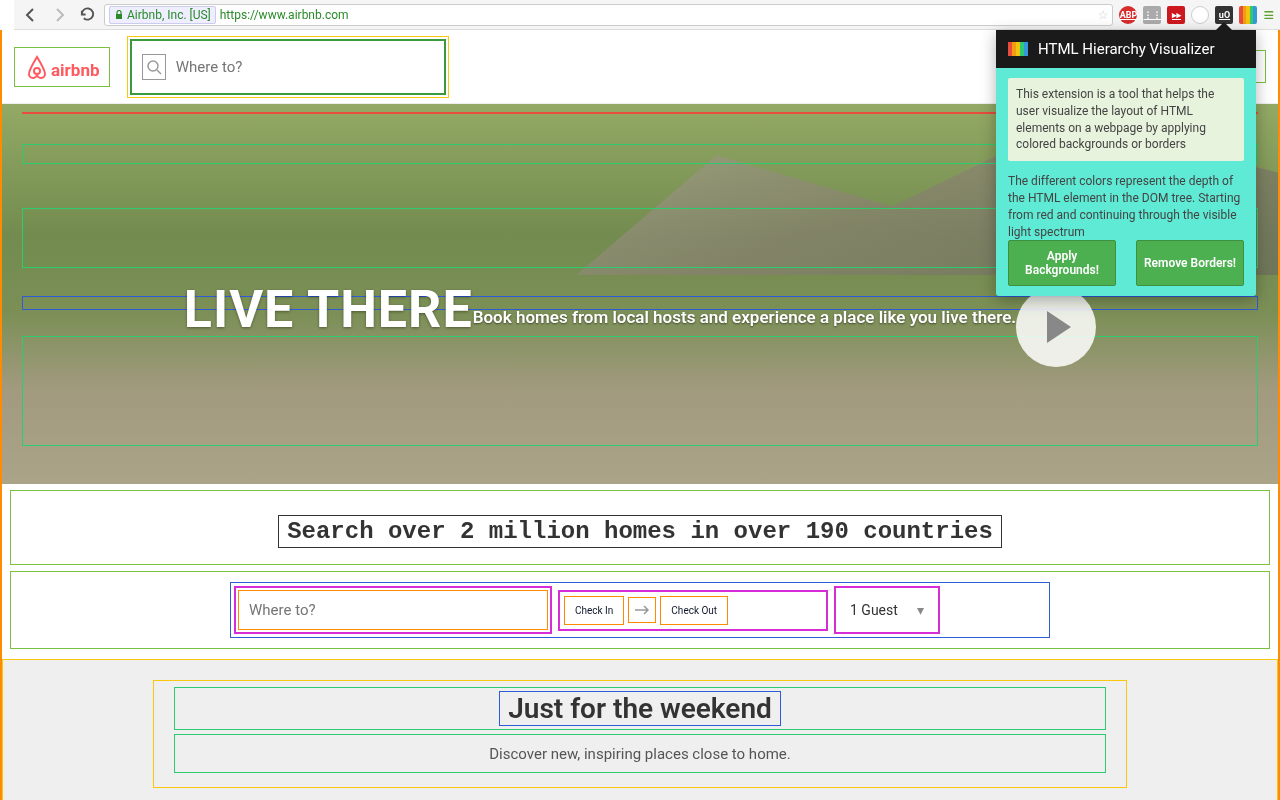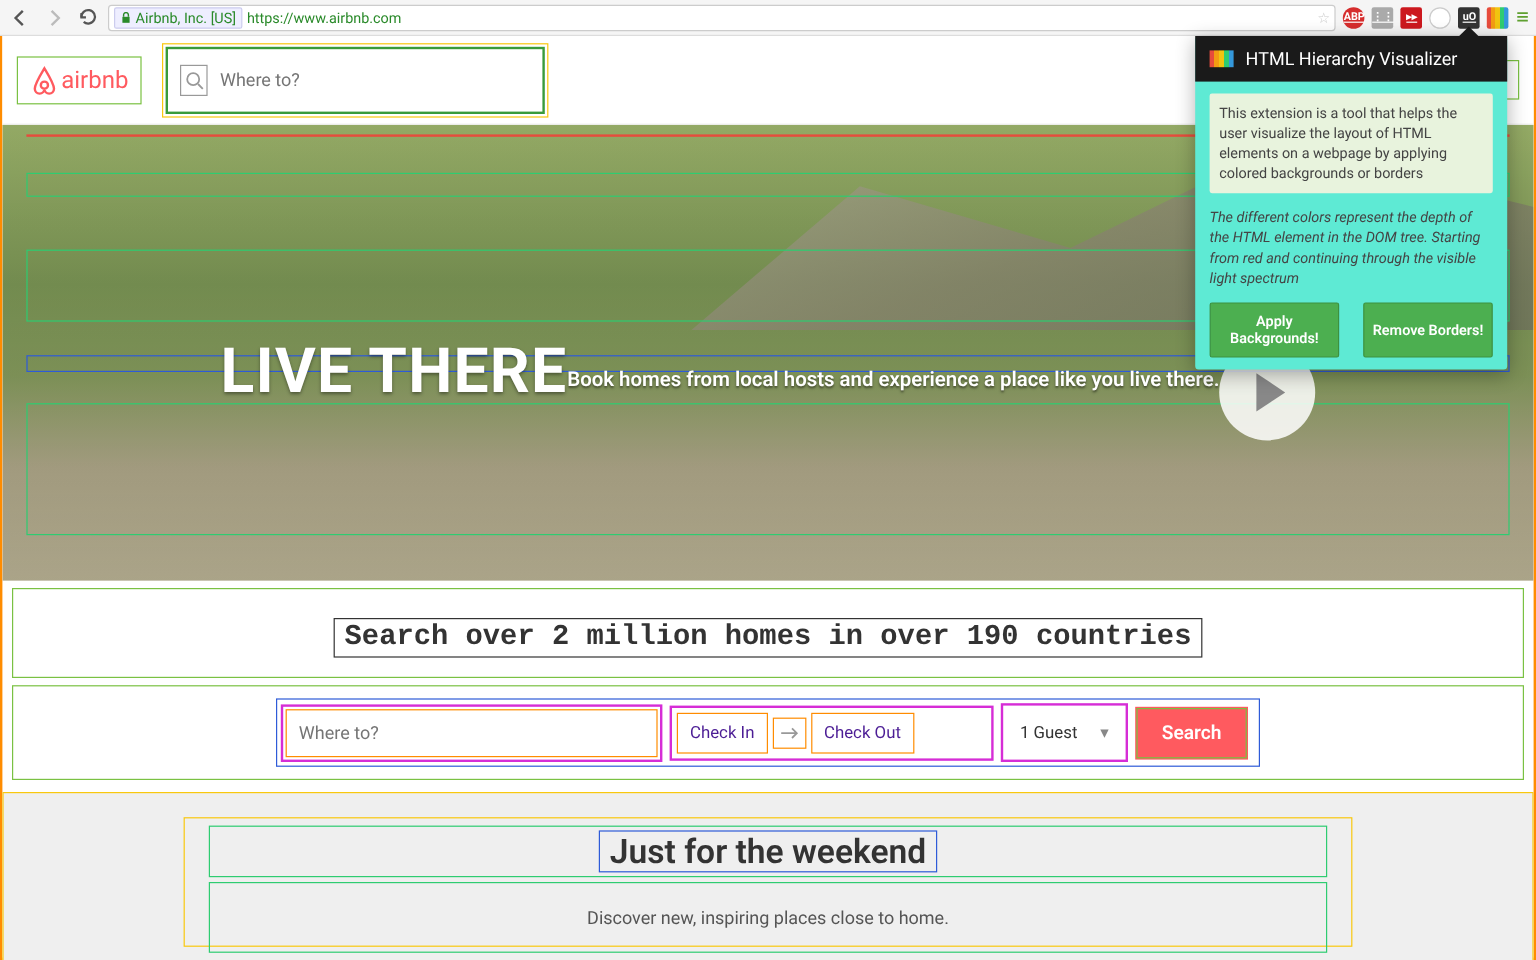--- a/index.html
+++ b/index.html
@@ -6,7 +6,7 @@
 body { width: 1280px; height: 800px; overflow: hidden; background: #fff; }
 
 
-.browser-chrome { height: 30px; background: #f5f5f5; border-bottom: 1px solid #ddd; display: flex; align-items: center; padding: 0 6px; gap: 6px; }
+.browser-chrome { height: 30px; background: #f5f5f5; border-bottom: 1px solid #ddd; display: flex; align-items: center; padding: 0 6px; gap: 6px; margin-left: 14px; }
 .nav-btn { width: 22px; height: 22px; display: flex; align-items: center; justify-content: center; color: #555; cursor: pointer; }
 .nav-btn.disabled { color: #bbb; }
 .url-bar { flex: 1; height: 22px; background: #fff; border: 1px solid #ccc; border-radius: 3px; display: flex; align-items: center; padding: 0 4px; font-size: 12px; gap: 4px; }

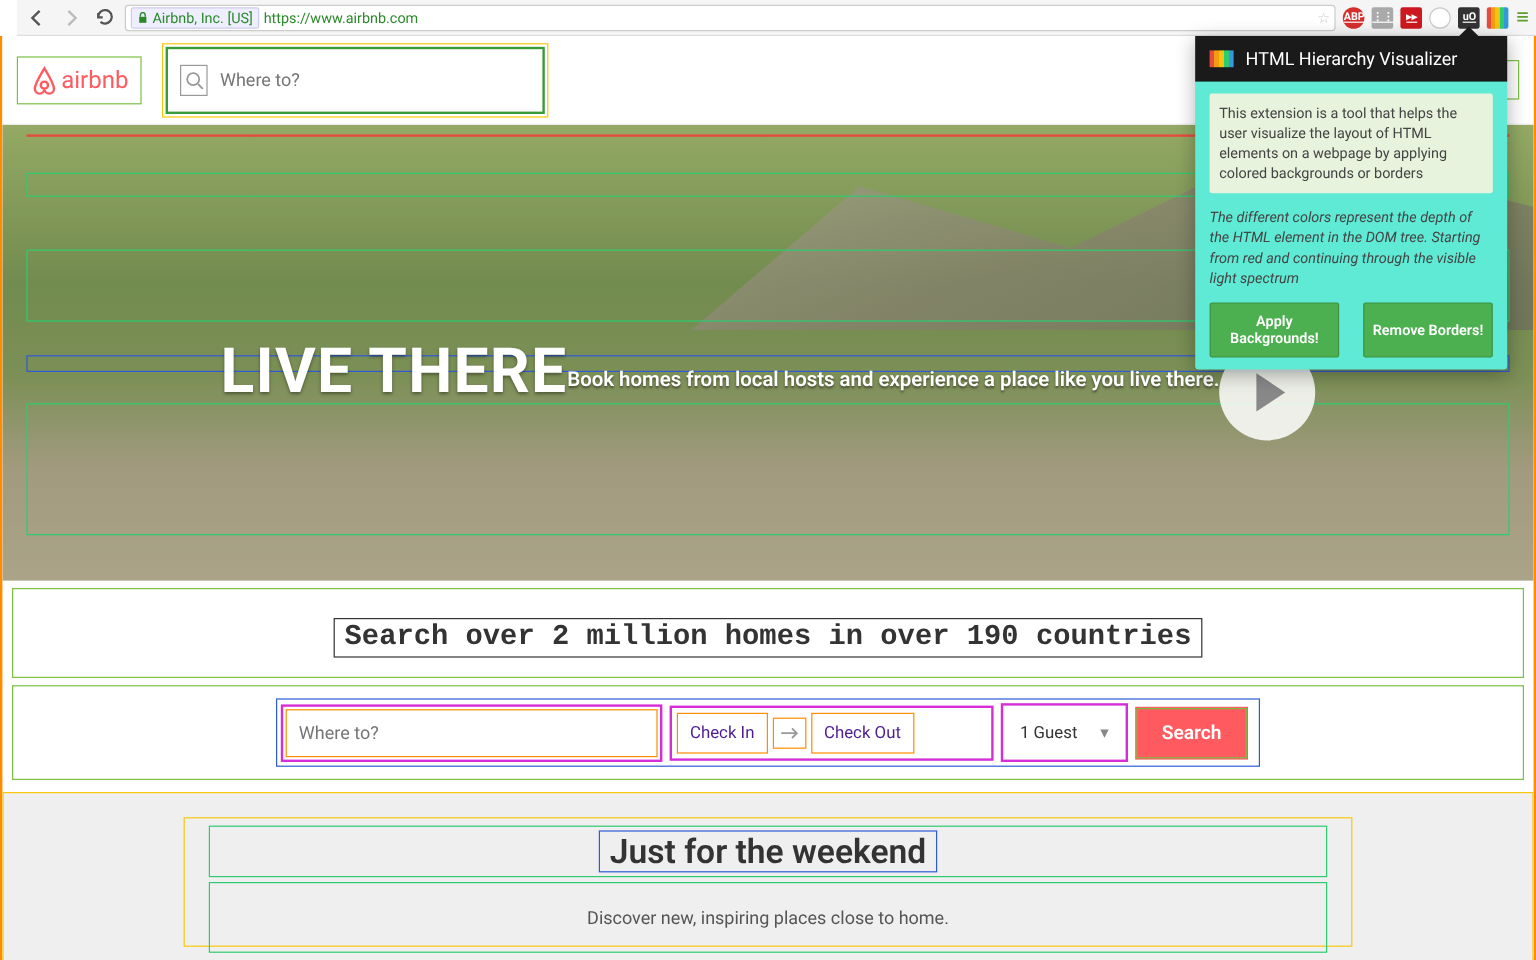--- a/index.html
+++ b/index.html
@@ -27,7 +27,7 @@
 
 .site-header { height: 74px; background: #fff; display: flex; align-items: center; padding: 0 12px; border-bottom: 1px solid #eee; position: relative; }
 .logo-box { border: 1px solid #7ac142; padding: 6px 10px; margin-right: 20px; }
-.logo { color: #ff5a5f; font-weight: normal; font-size: 20px; display: flex; align-items: flex-start; gap: 2px; }
+.logo { color: #ff5a5f; font-weight: bold; font-size: 17px; display: flex; align-items: flex-end; gap: 2px; }
 .logo-mark { font-size: 26px; }
 .header-search { width: 316px; height: 56px; border: 2px solid #3a9b3a; display: flex; align-items: center; padding: 0 10px; gap: 10px; outline: 1px solid #f9c80e; outline-offset: 2px;}
 .search-icon-box { width: 26px; height: 26px; border: 1px solid #999; display: flex; align-items: center; justify-content: center; color: #999; }

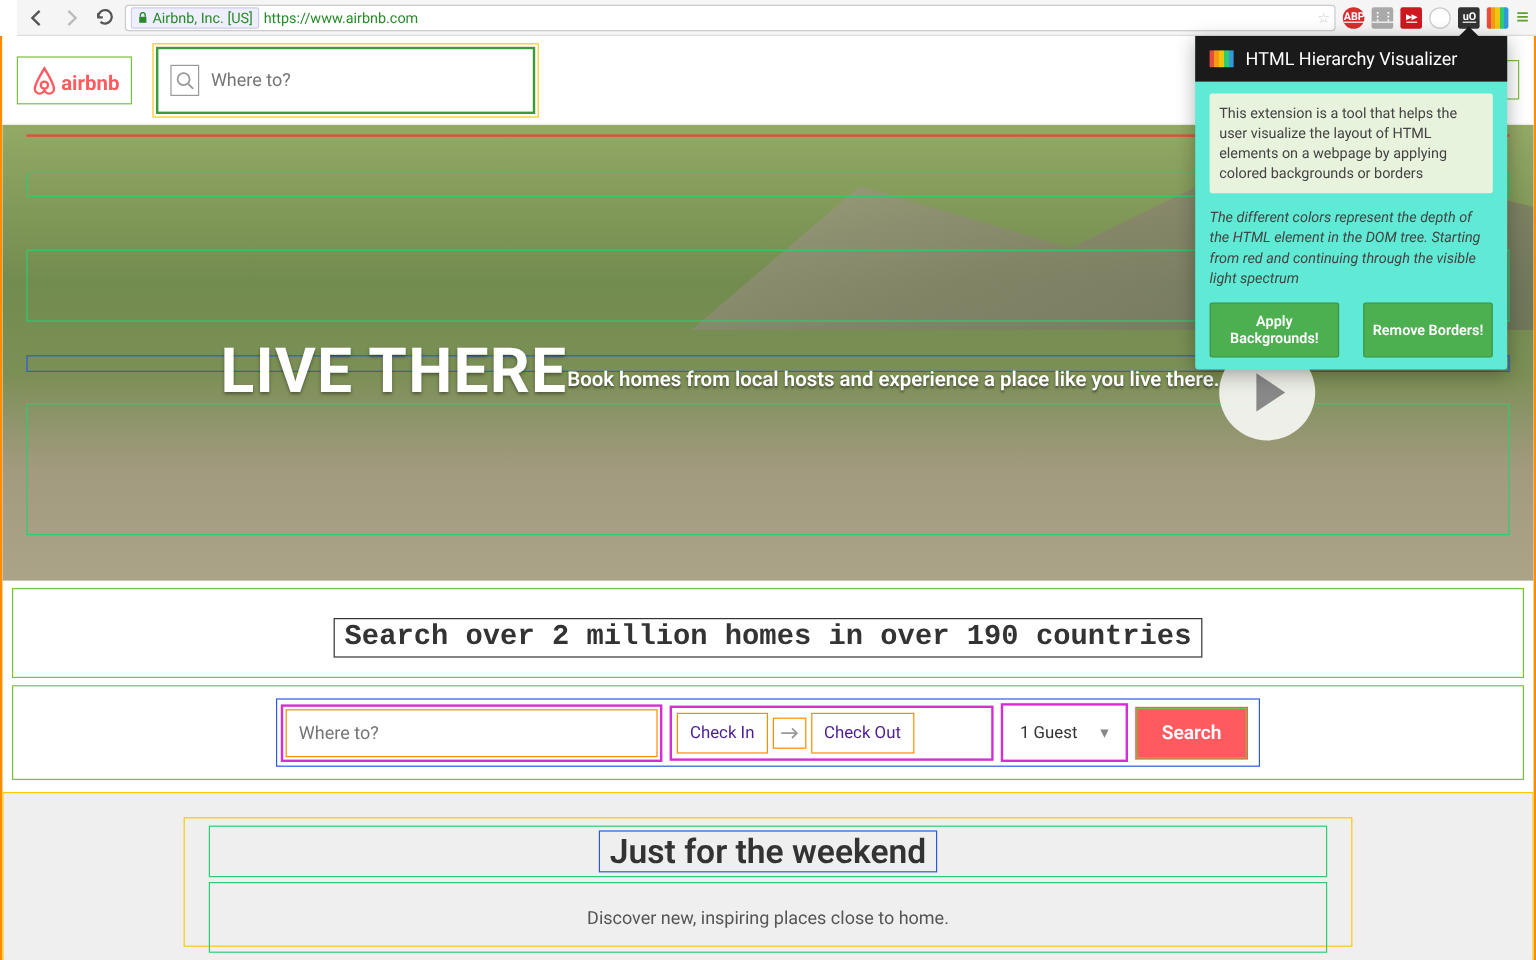--- a/index.html
+++ b/index.html
@@ -84,7 +84,7 @@
 .ext-logo { width: 20px; height: 14px; background: linear-gradient(90deg, #e74c3c 0 20%, #f39c12 20% 40%, #f1c40f 40% 60%, #2ecc71 60% 80%, #3498db 80% 100%);}
 .ext-body { padding: 10px 12px; font-size: 12px; color: #444; }
 .ext-desc1 { background: #e8f3dd; padding: 8px; border-radius: 2px; margin-bottom: 12px; line-height: 1.4;}
-.ext-desc2 { line-height: 1.4; margin-bottom: 12px; font-style: italic;}
+.ext-desc2 { line-height: 1.4; }
 .ext-buttons { display: flex; gap: 20px; justify-content: space-between;}
 .ext-btn { flex: 1; background: #4caf50; color: #fff; border: 1px solid #3d9140; padding: 8px 4px; font-size: 12px; font-weight: 600; cursor: pointer; border-radius: 2px;}
 

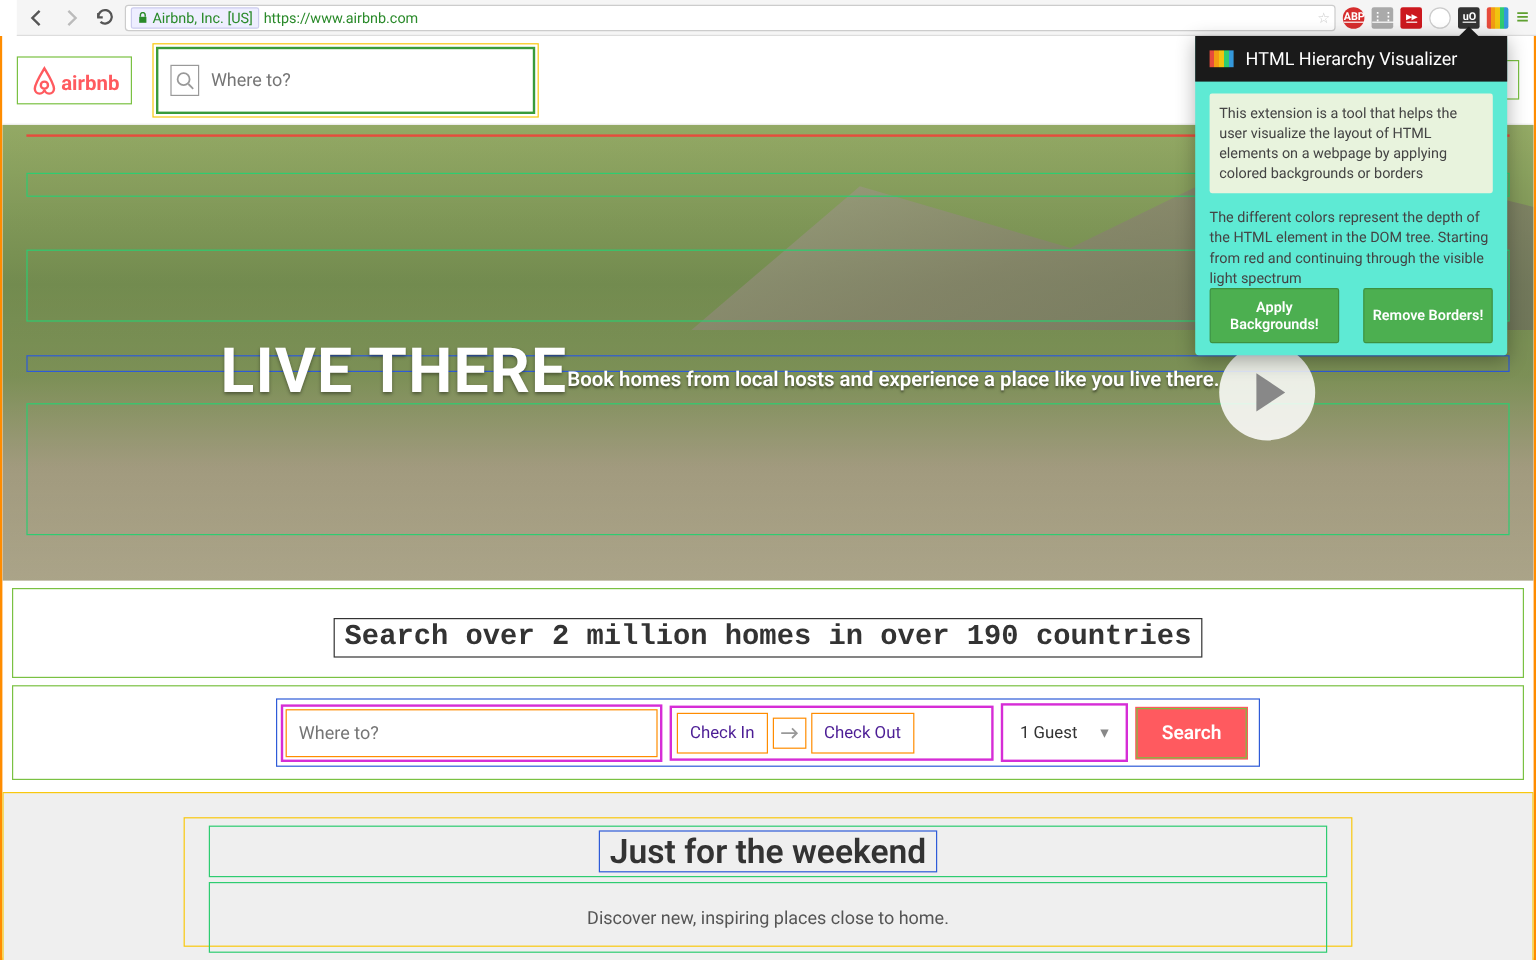--- a/index.html
+++ b/index.html
@@ -63,7 +63,7 @@
 .sb-where { flex: 0 0 318px; border: 2px solid #d62dd6; padding: 2px;}
 .sb-where input { width: 100%; height: 40px; border: 1px solid #ff8c00; padding: 0 10px; font-size: 15px; color: #777; outline: none;}
 .sb-dates { flex: 0 0 270px; border: 2px solid #d62dd6; padding: 4px; display: flex; align-items: center; gap: 4px;}
-.sb-date { border: 1px solid #ff8c00; padding: 8px 10px; font-size: 14px; color: #4c1d95; background: #fff; cursor: pointer;}
+.sb-date { border: 1px solid #ff8c00; padding: 8px 10px; font-size: 10px; color: #0f172a; background: #fff; cursor: pointer;}
 .sb-arrow { border: 1px solid #ff8c00; padding: 6px 4px; color: #999;}
 .sb-guests { flex: 0 0 106px; border: 2px solid #d62dd6; padding: 5px;}
 .sb-guests-inner { display: flex; align-items: center; justify-content: space-between; border: 1px solid transparent; padding: 8px 8px; font-size: 14px; color: #333; cursor: pointer;}

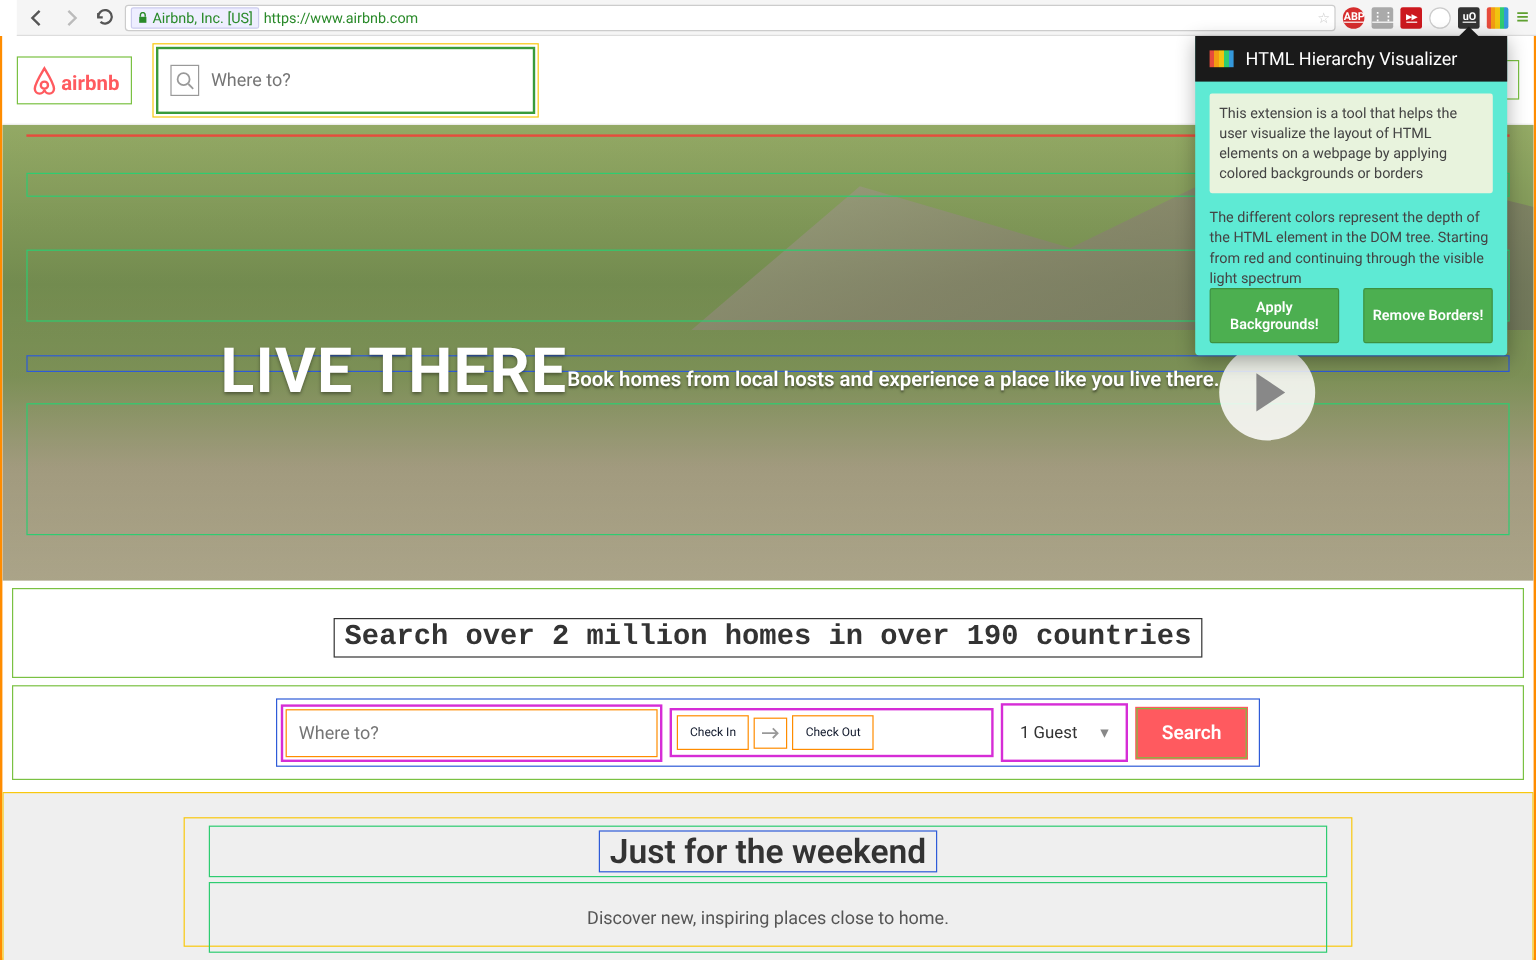--- a/index.html
+++ b/index.html
@@ -202,7 +202,6 @@
           <span style="color:#888;">▾</span>
         </div>
       </div>
-      <button class="sb-search-btn">Search</button>
     </div>
   </div>
 

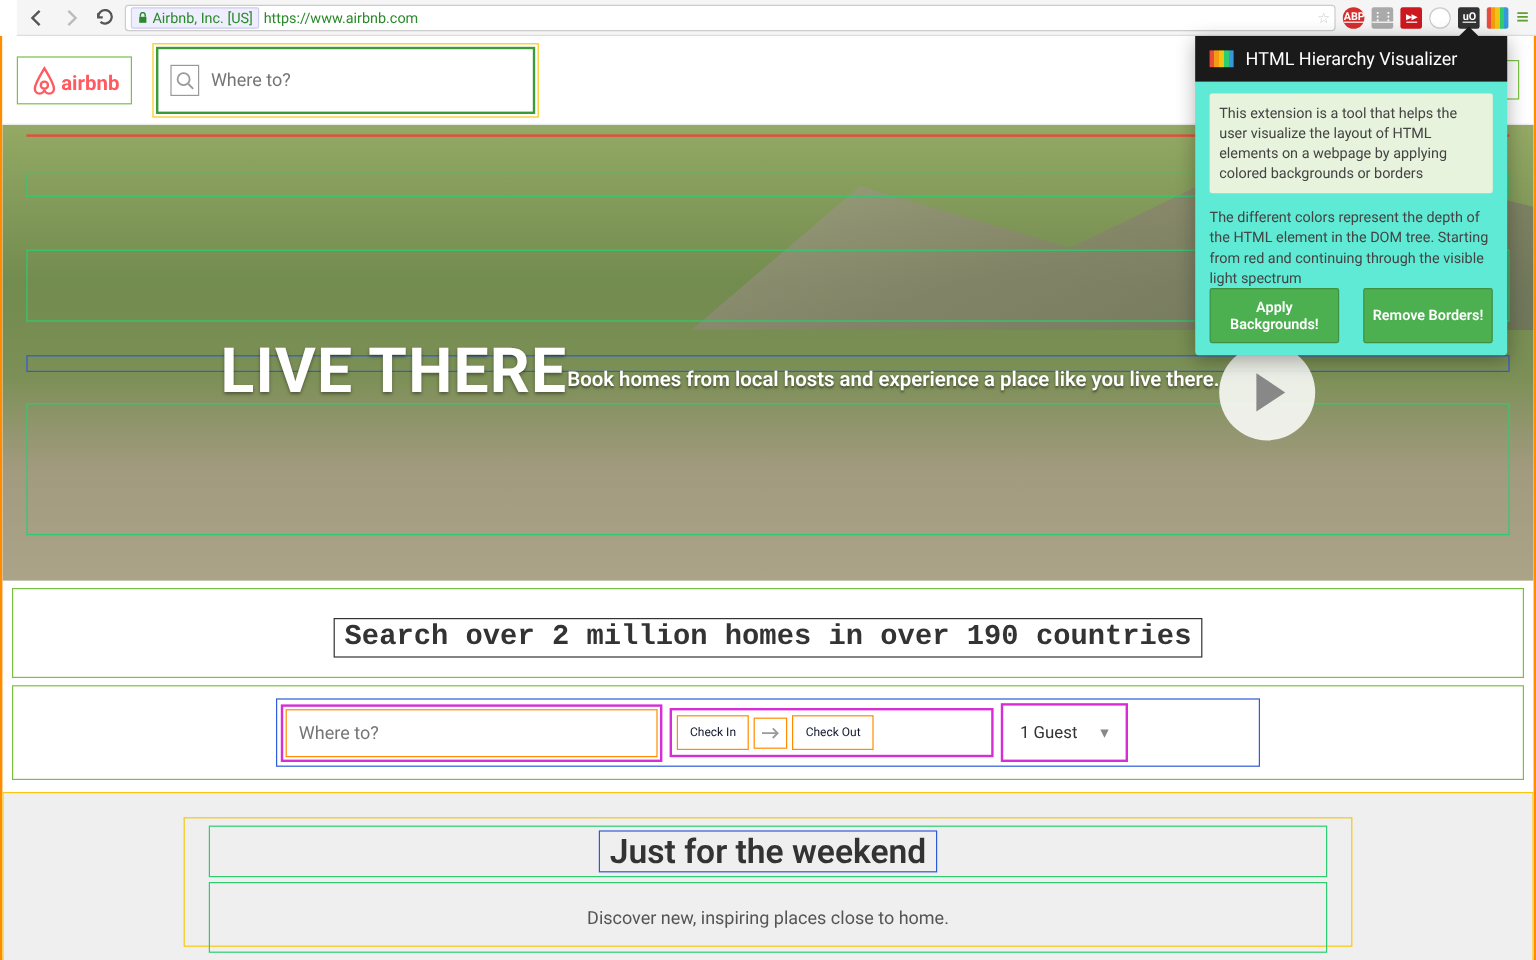--- a/index.html
+++ b/index.html
@@ -74,7 +74,7 @@
 .weekend-inner { border: 1px solid #f9c80e; height: 100%; padding: 6px 20px;}
 .weekend-title-row { border: 1px solid #2ecc71; text-align: center; padding: 3px 0; margin-bottom: 4px;}
 .weekend-title { display: inline-block; border: 1px solid #2e5bd8; padding: 0 8px; font-size: 28px; font-weight: 600; color: #333;}
-.weekend-sub-row { border: 1px solid #2ecc71; text-align: center; padding: 19px 0;}
+.weekend-sub-row { border: 1px solid #2ecc71; text-align: center; padding: 9px 0;}
 .weekend-sub { font-size: 15px; color: #555;}
 
 

